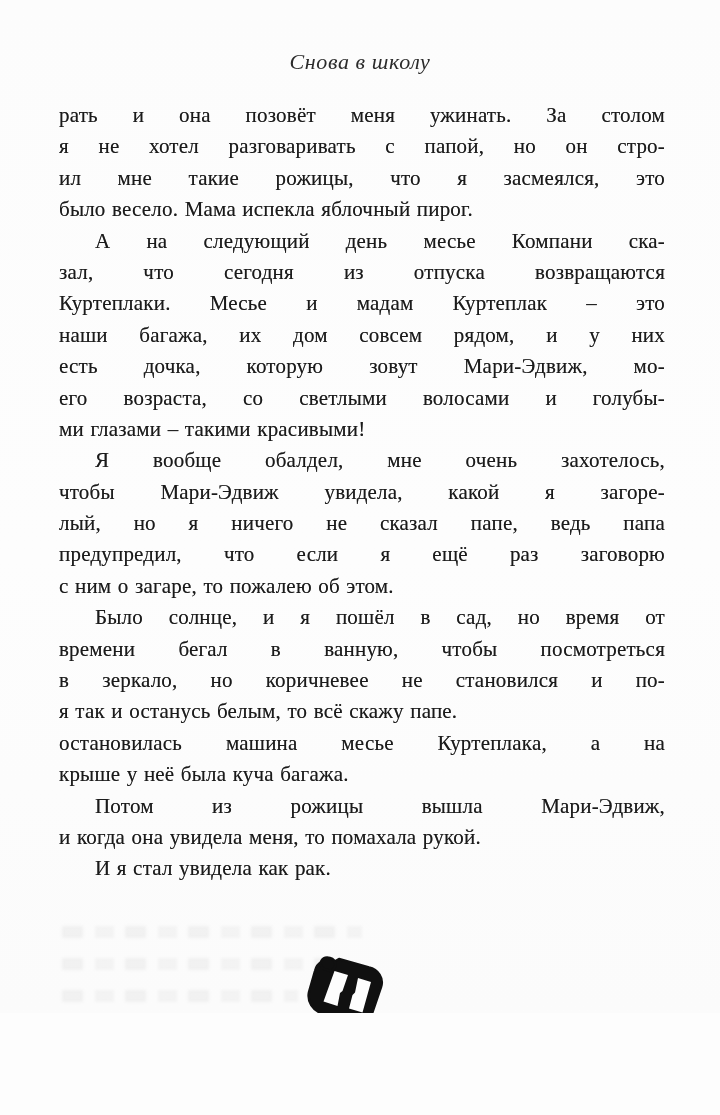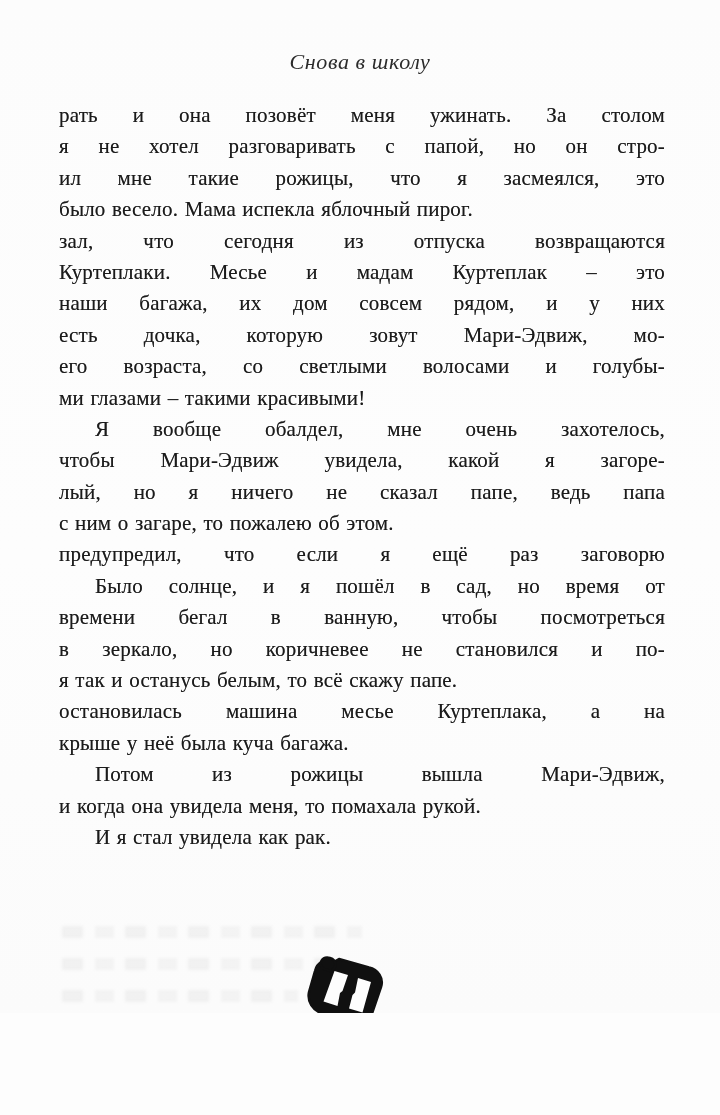--- a/index.html
+++ b/index.html
@@ -67,6 +67,7 @@
     <div class="ln">я не хотел разговаривать с папой, но он стро-</div>
     <div class="ln">ил мне такие рожицы, что я засмеялся, это</div>
     <div class="ln end">было весело. Мама испекла яблочный пирог.</div>
+    <div class="ln ind">А на следующий день месье Компани ска-</div>
     <div class="ln">зал, что сегодня из отпуска возвращаются</div>
     <div class="ln">Куртеплаки. Месье и мадам Куртеплак – это</div>
     <div class="ln">наши багажа, их дом совсем рядом, и у них</div>

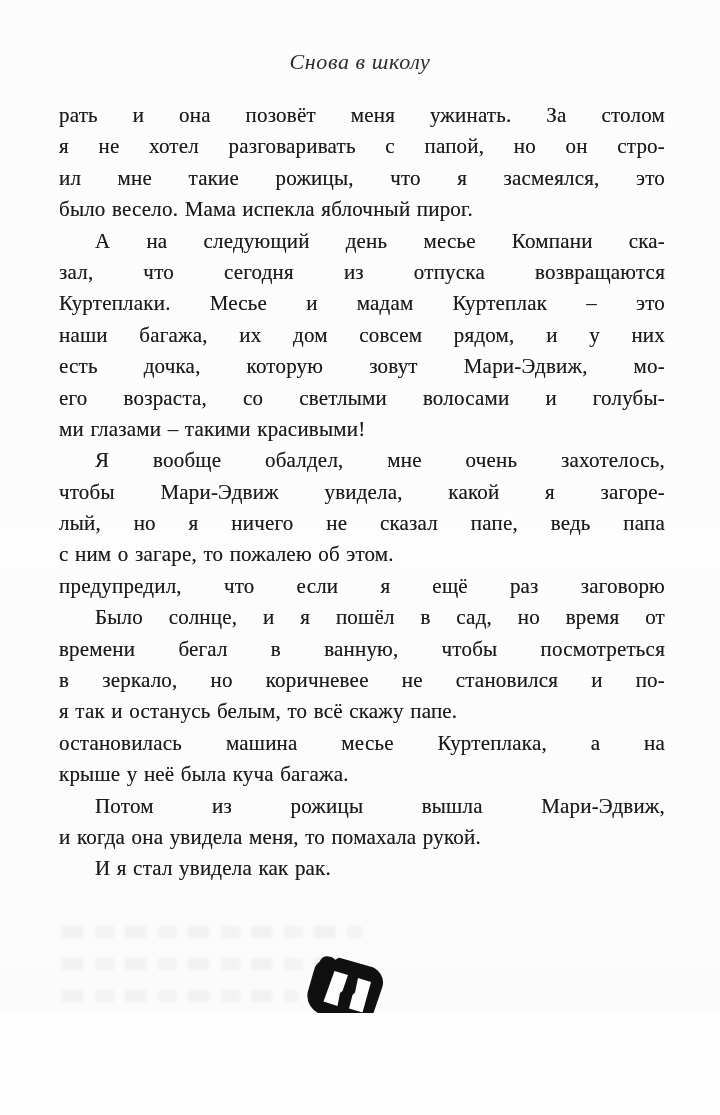--- a/index.html
+++ b/index.html
@@ -77,8 +77,8 @@
     <div class="ln ind">Я вообще обалдел, мне очень захотелось,</div>
     <div class="ln">чтобы Мари-Эдвиж увидела, какой я загоре-</div>
     <div class="ln">лый, но я ничего не сказал папе, ведь папа</div>
+    <div class="ln">предупредил, что если я ещё раз заговорю</div>
     <div class="ln end">с ним о загаре, то пожалею об этом.</div>
-    <div class="ln">предупредил, что если я ещё раз заговорю</div>
     <div class="ln ind">Было солнце, и я пошёл в сад, но время от</div>
     <div class="ln">времени бегал в ванную, чтобы посмотреться</div>
     <div class="ln">в зеркало, но коричневее не становился и по-</div>

